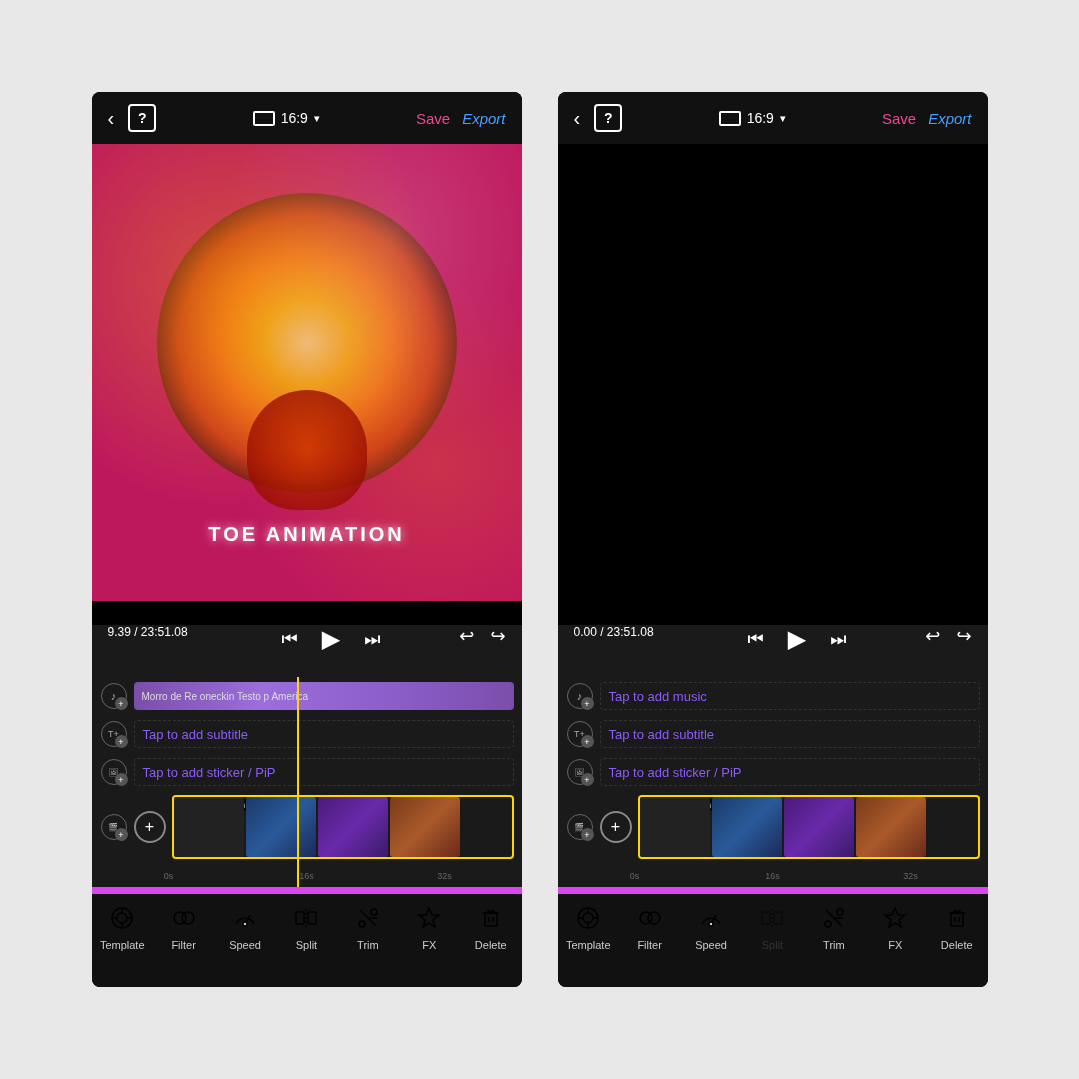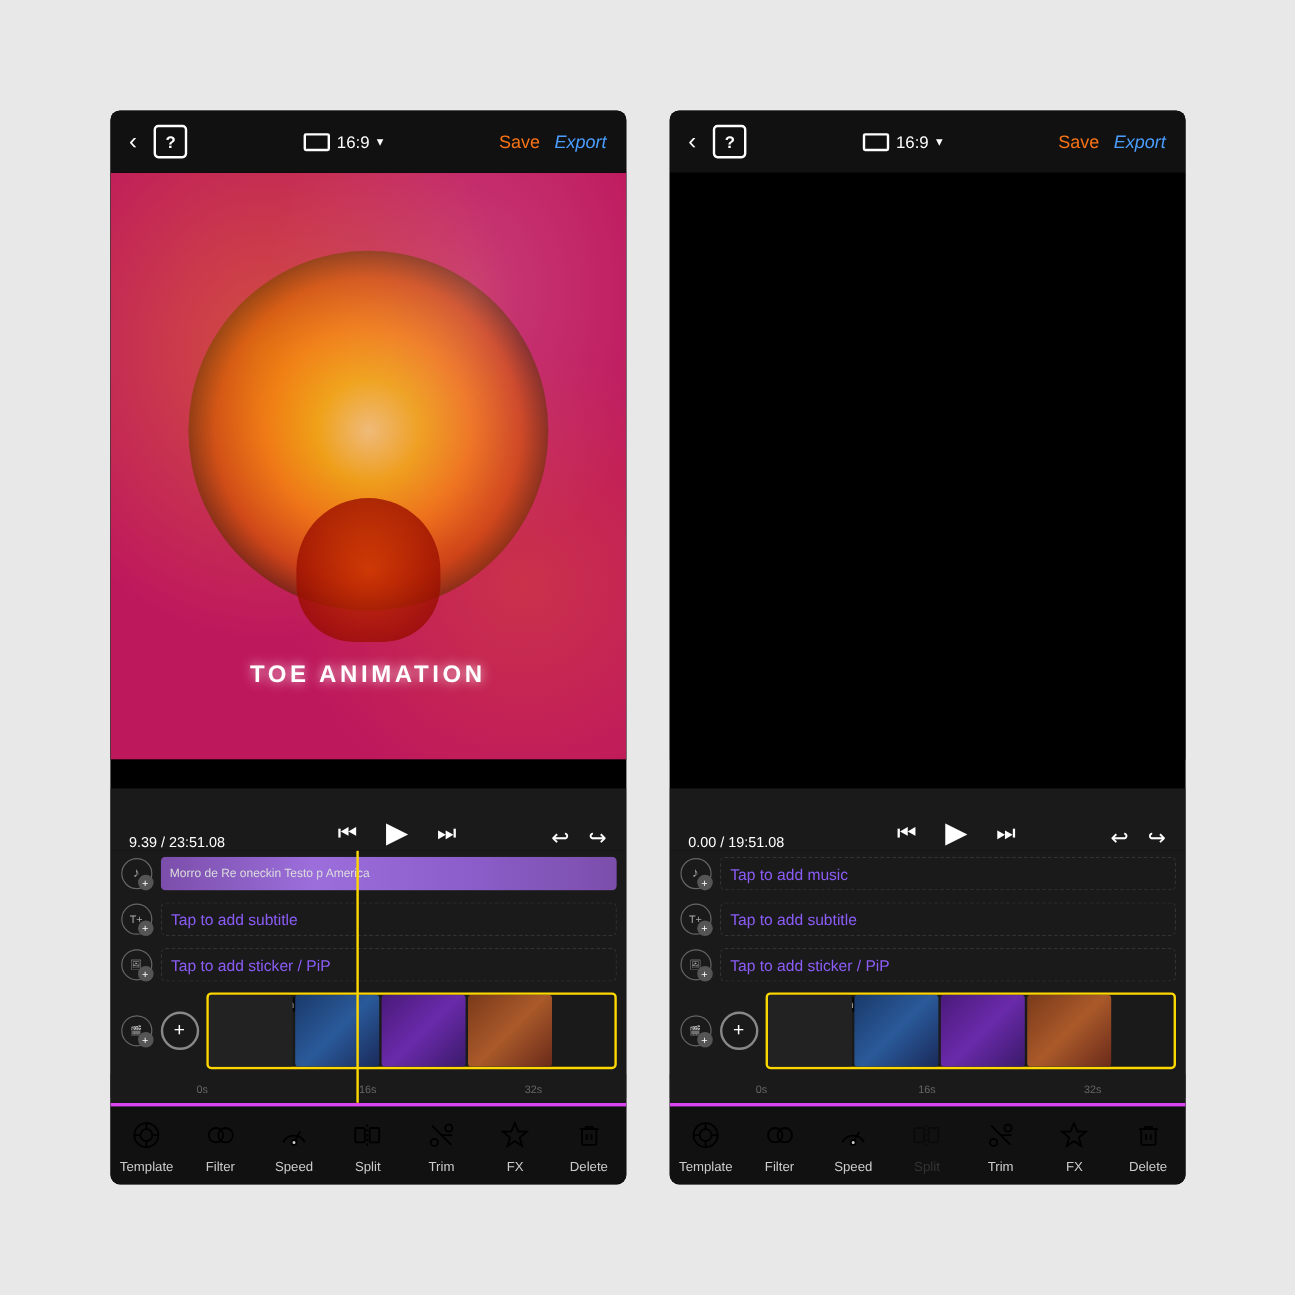--- a/index.html
+++ b/index.html
@@ -86,7 +86,7 @@
       gap: 12px;
     }
     .save-btn {
-      color: #f97316;
+      color: #ec4899;
       font-size: 15px;
       cursor: pointer;
     }

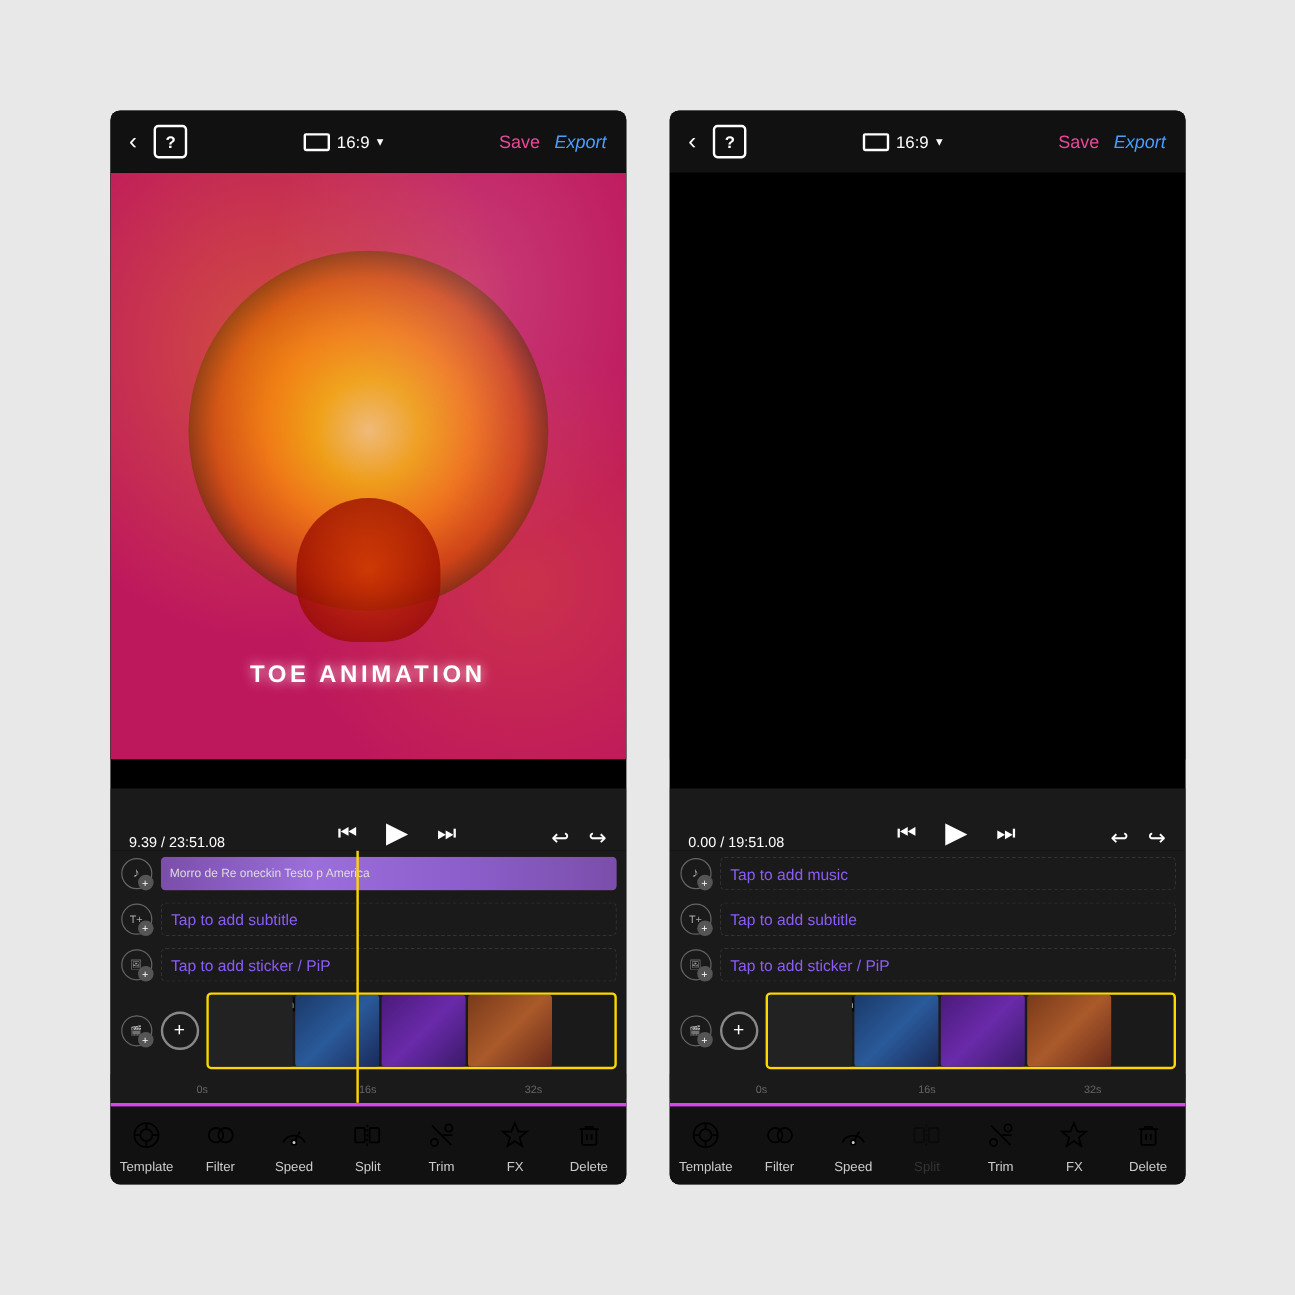--- a/index.html
+++ b/index.html
@@ -159,7 +159,7 @@
       background: #1a1a1a;
       height: 52px;
       display: flex;
-      align-items: flex-end;
+      align-items: flex-start;
       padding: 0 16px;
       gap: 16px;
       flex-shrink: 0;

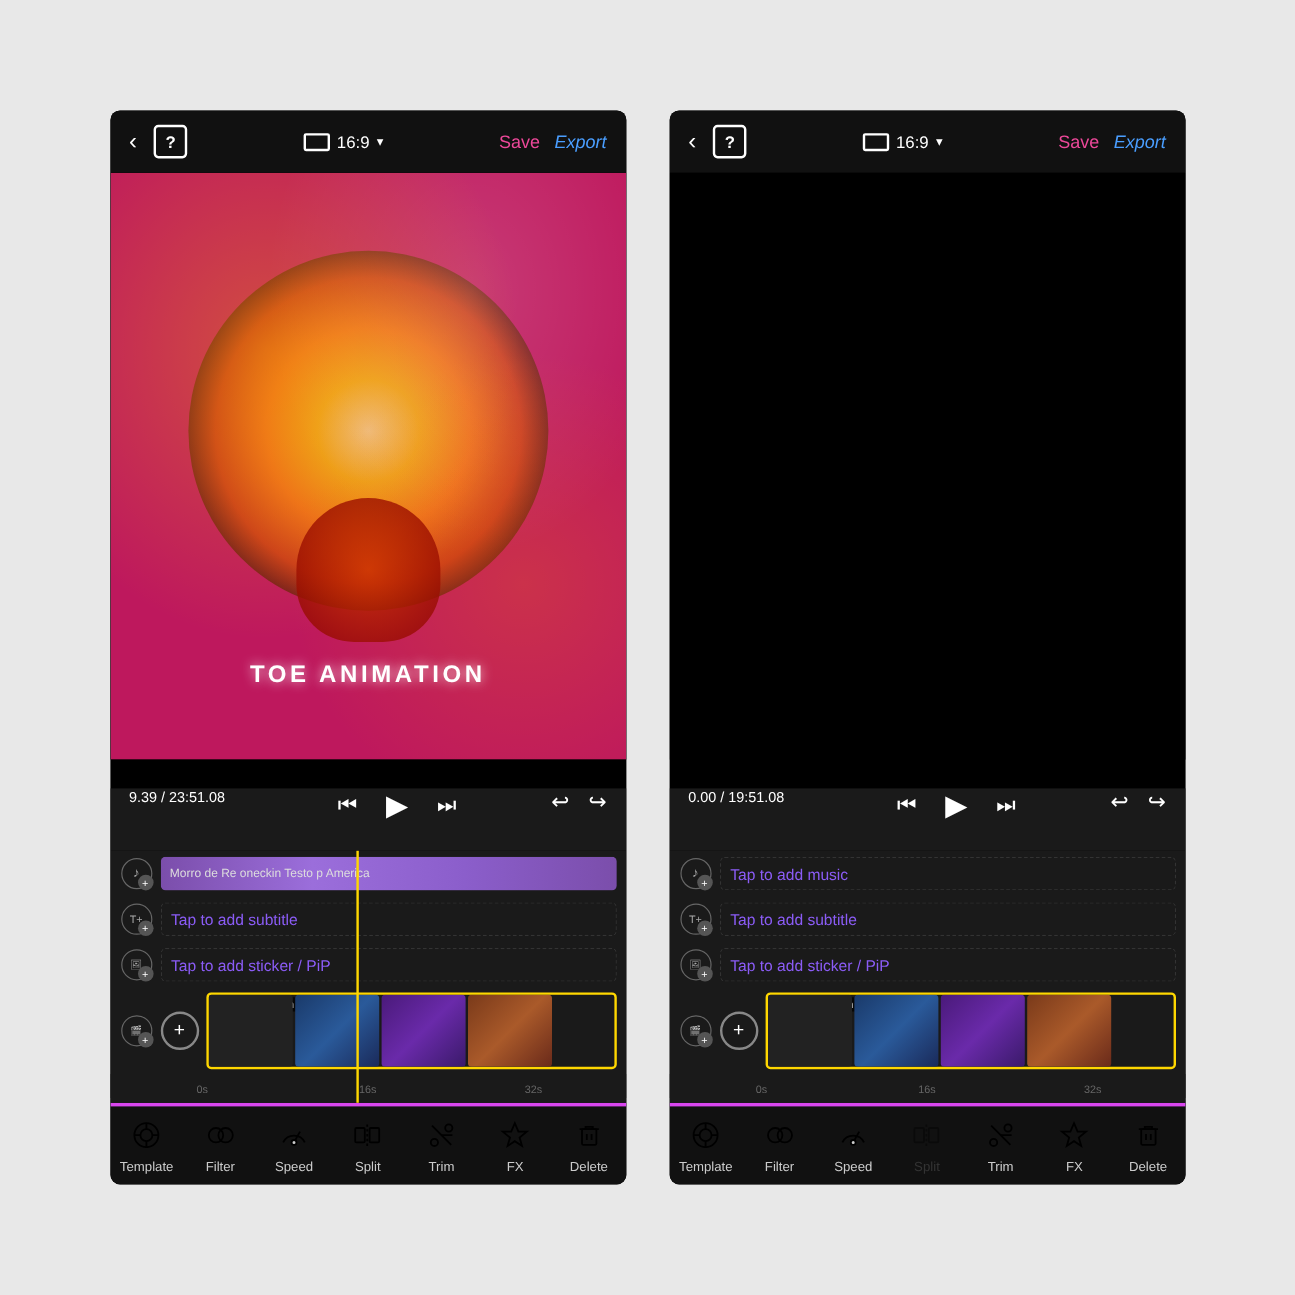--- a/index.html
+++ b/index.html
@@ -643,7 +643,7 @@
     </div>
 
     <div class="playback-bar">
-      <span class="time-display">0.00 / 19:51.08</span>
+      <span class="time-display">0.00 / 23:51.08</span>
       <div class="playback-controls">
         <span class="ctrl-btn">⏮</span>
         <span class="play-btn">▶</span>

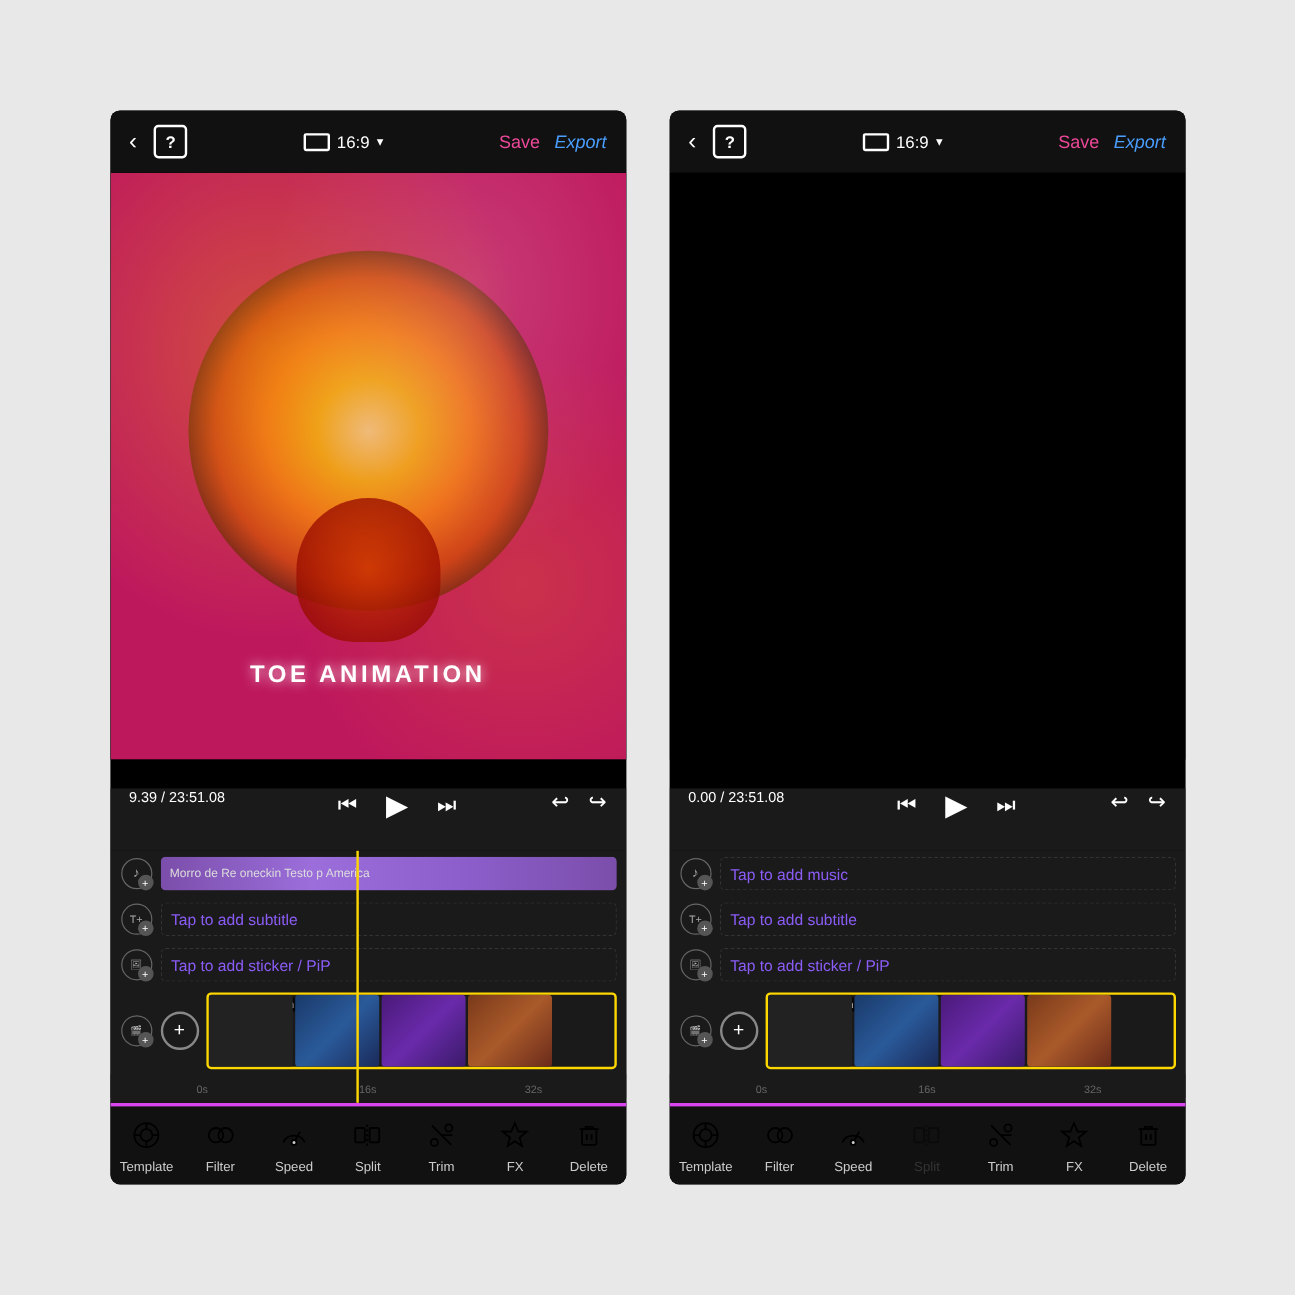--- a/index.html
+++ b/index.html
@@ -373,13 +373,13 @@
     
     .bottom-toolbar {
       background: #111;
-      height: 68px;
-      display: flex;
-      align-items: center;
+      height: 100px;
+      display: flex;
+      align-items: flex-start;
       justify-content: space-around;
       flex-shrink: 0;
       padding: 8px 0;
-      border-top: 3px solid #d946ef;
+      border-top: 7px solid #d946ef;
     }
     .tool-item {
       display: flex;

